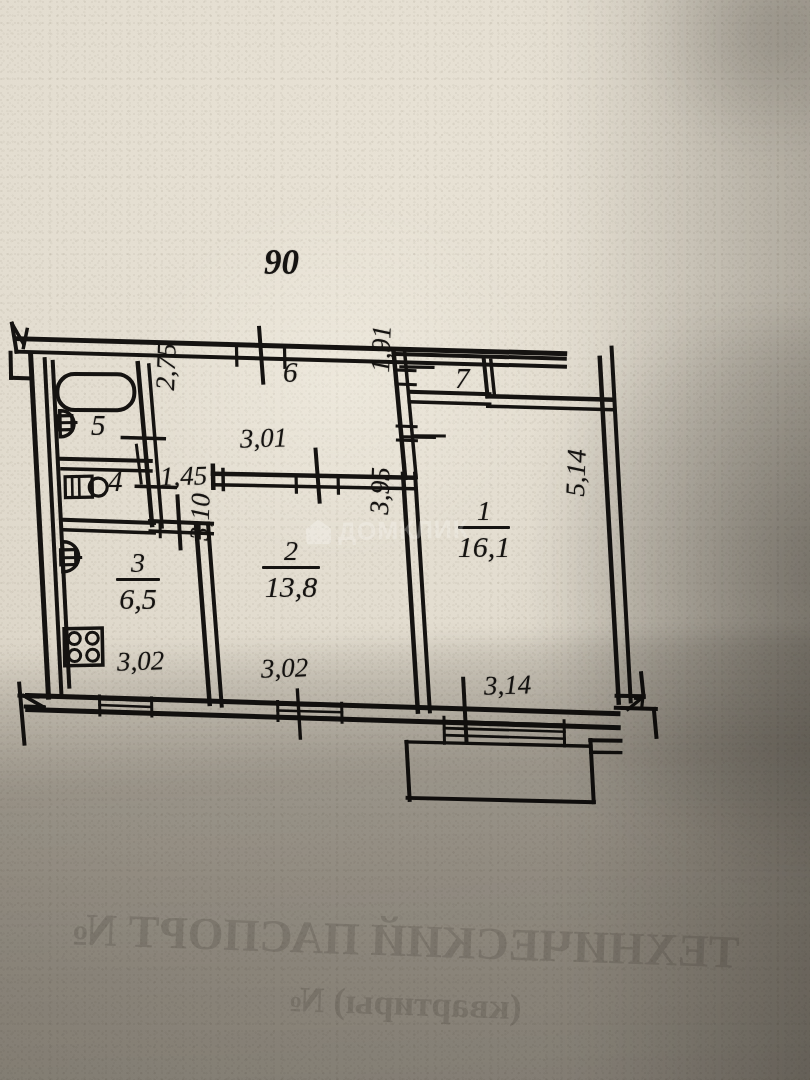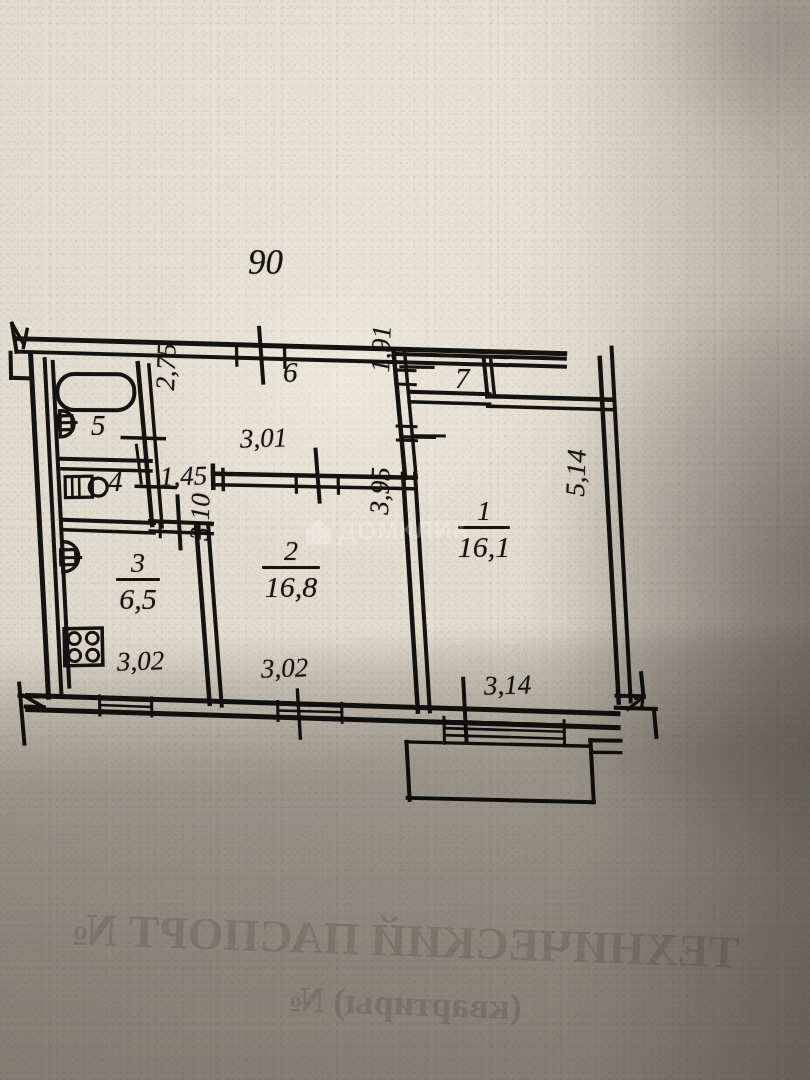--- a/index.html
+++ b/index.html
@@ -311,7 +311,7 @@
   </svg>
   </div>
 
-  <div class="lbl num-big" style="left:248px;top:245px;">90</div>
+  <div class="lbl num-big" style="left:264px;top:245px;font-weight:bold;">90</div>
 
   <div class="lbl roomnum" style="left:283px;top:358px;">6</div>
   <div class="lbl roomnum" style="left:455px;top:364px;">7</div>

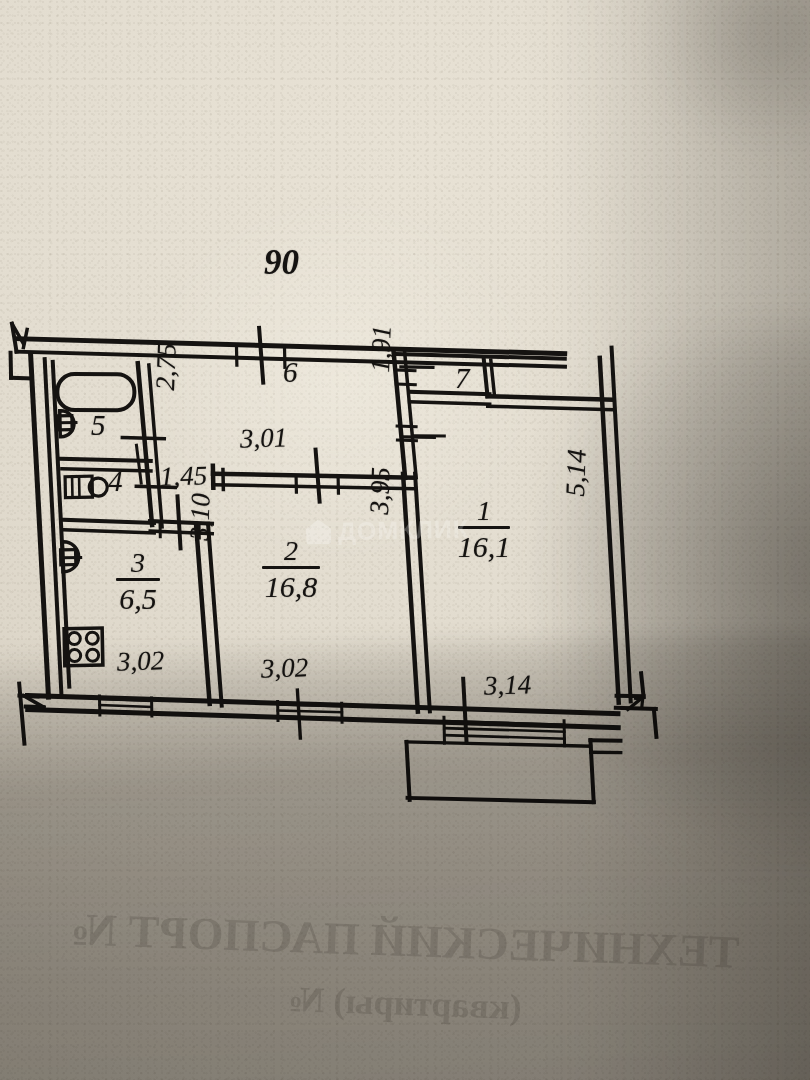--- a/index.html
+++ b/index.html
@@ -327,7 +327,7 @@
   <div class="roomfrac" style="left:258px;top:536px;width:66px;">
     <span class="top">2</span>
     <span class="bar" style="width:58px;"></span>
-    <span class="bot">16,8</span>
+    <span class="bot">13,8</span>
   </div>
 
   <div class="roomfrac" style="left:112px;top:548px;width:52px;">

